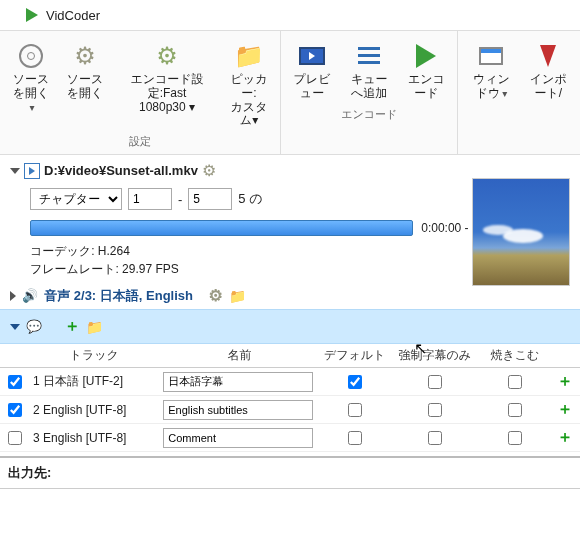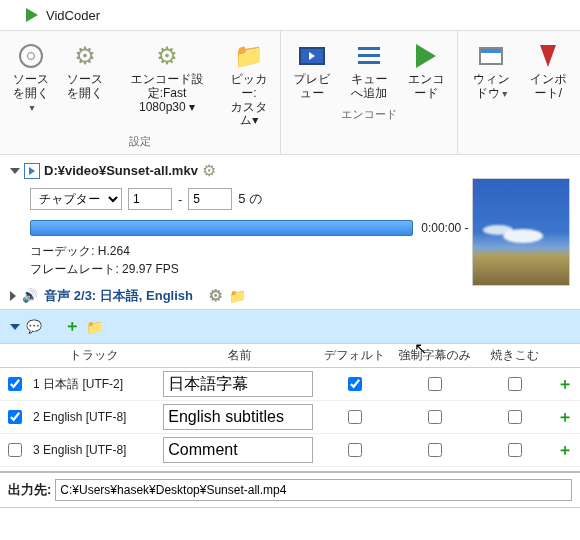--- a/index.html
+++ b/index.html
@@ -193,10 +193,10 @@
   table.subgrid td.left { text-align:left; }
   input.namebox {
     width: 150px;
-    font-size:16px;
+    font-size:11px;
     border:1px solid #aaa;
     padding:1px 4px;
-    height:26px;
+    height:20px;
     font-family: inherit;
   }
   input.cb { width:14px;height:14px; }

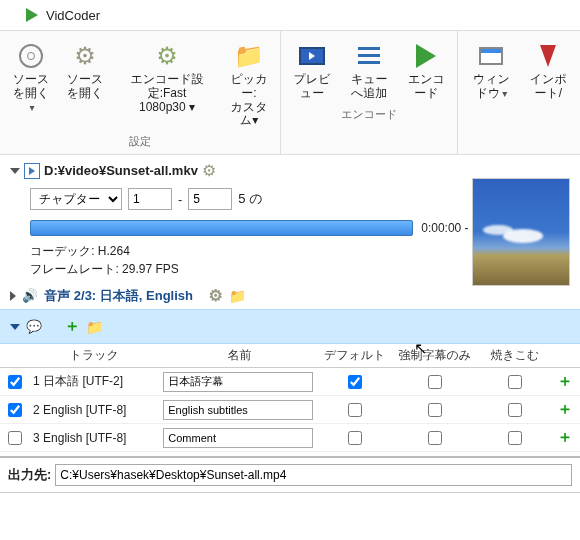--- a/index.html
+++ b/index.html
@@ -425,7 +425,6 @@
 
 <div class="output-row">
   <span class="bold">出力先:</span>
-  <input class="output-field" value="C:¥Users¥hasek¥Desktop¥Sunset-all.mp4" style="">
 </div>
 
 <div class="footer-head">

